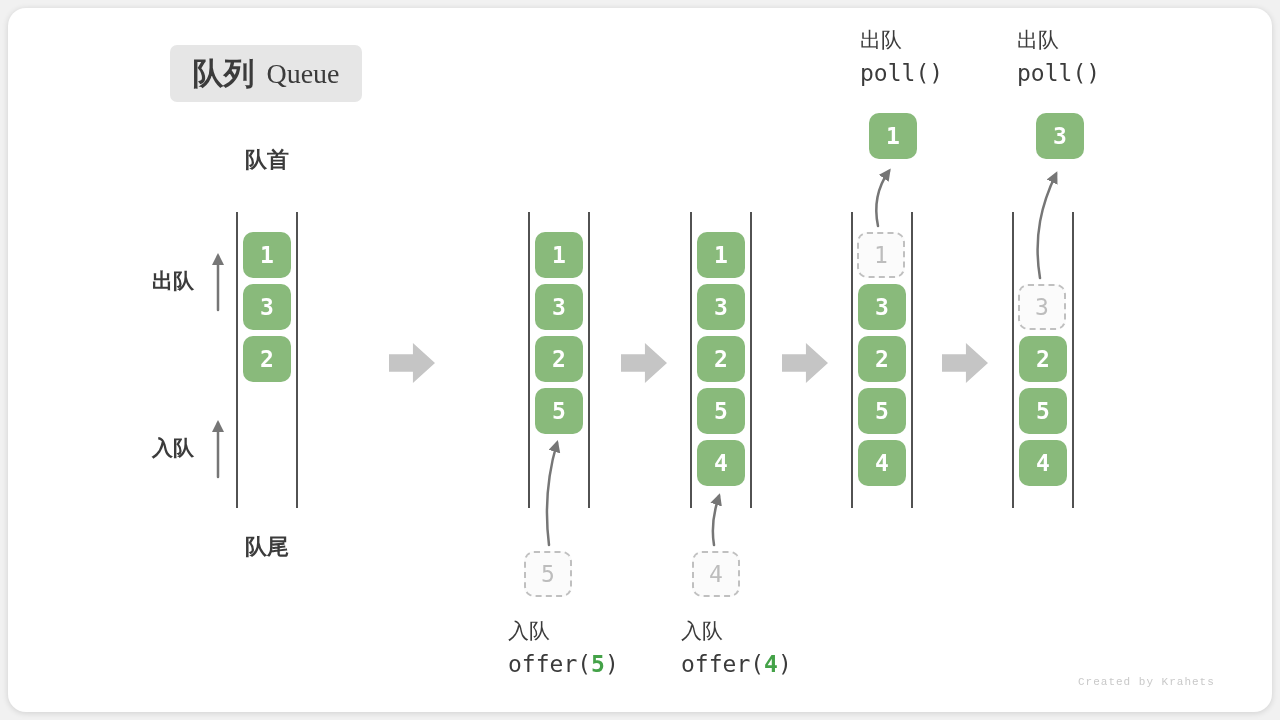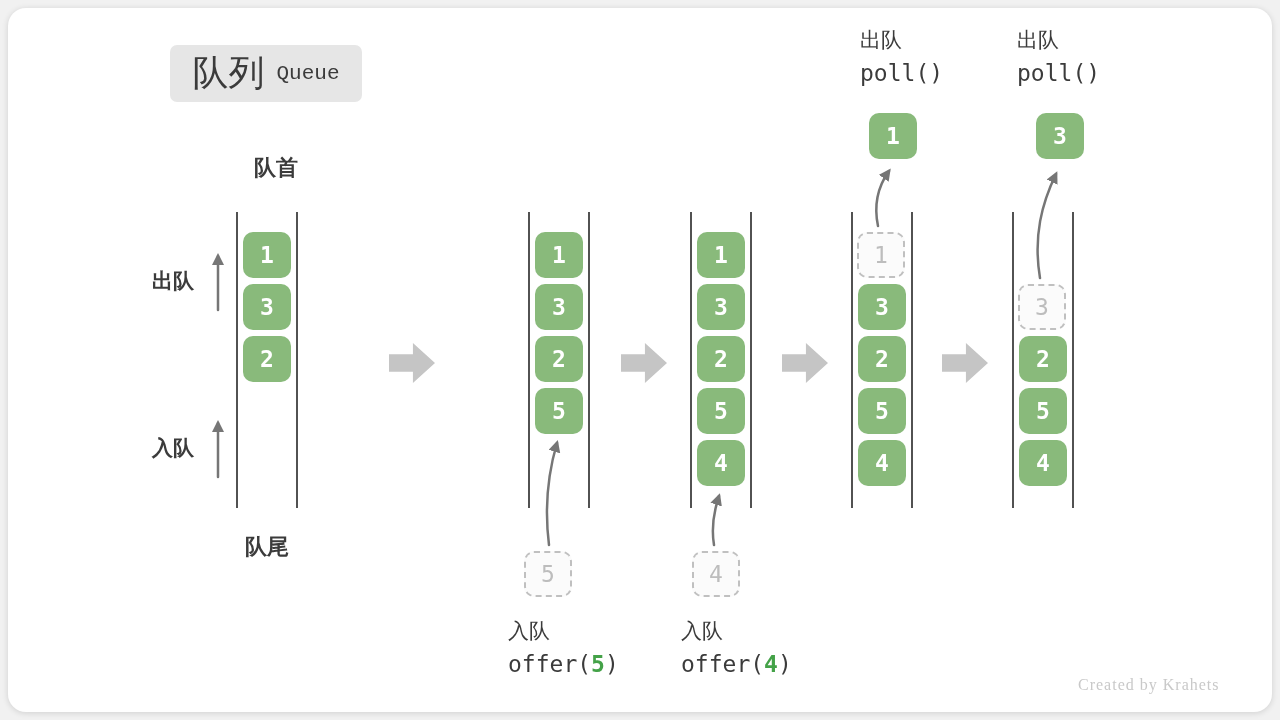--- a/index.html
+++ b/index.html
@@ -31,7 +31,7 @@
     display:flex;align-items:center;justify-content:center;gap:12px;
     background:var(--badge-bg);border-radius:7px;
   }
-  .badge .zh{font-size:36px;font-weight:400;}
+  .badge .zh{font-size:31px;font-weight:700;}
   .badge .en{font-family:Liberation Mono, monospace;font-size:21px;}
   .lbl-bold{font-size:21px;font-weight:700;color:var(--text-dark);}
   .lbl{font-size:21px;font-weight:400;color:var(--text-dark);}

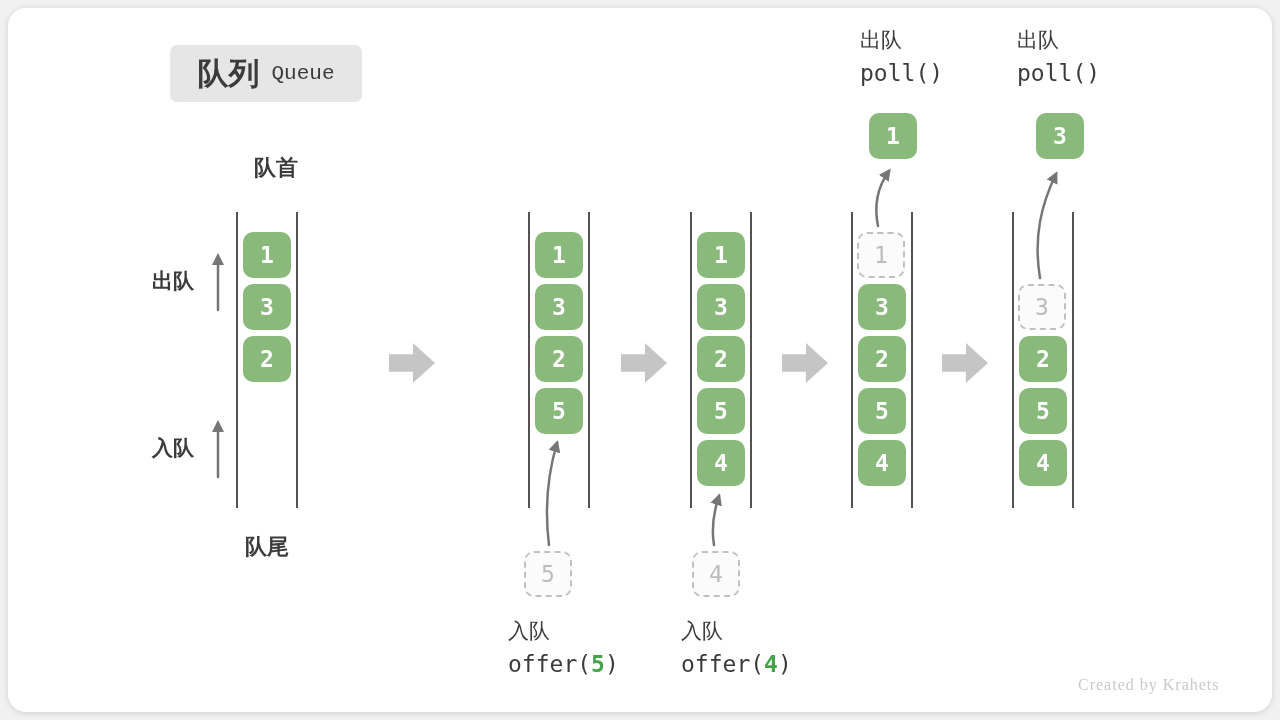--- a/index.html
+++ b/index.html
@@ -32,7 +32,7 @@
     background:var(--badge-bg);border-radius:7px;
   }
   .badge .zh{font-size:31px;font-weight:700;}
-  .badge .en{font-family:Liberation Mono, monospace;font-size:21px;}
+  .badge .en{font-family:Liberation Serif, serif;font-size:28px;}
   .lbl-bold{font-size:21px;font-weight:700;color:var(--text-dark);}
   .lbl{font-size:21px;font-weight:400;color:var(--text-dark);}
   .code{font-family:"DejaVu Sans Mono","Liberation Mono",monospace;font-size:23px;color:var(--text-dark);}

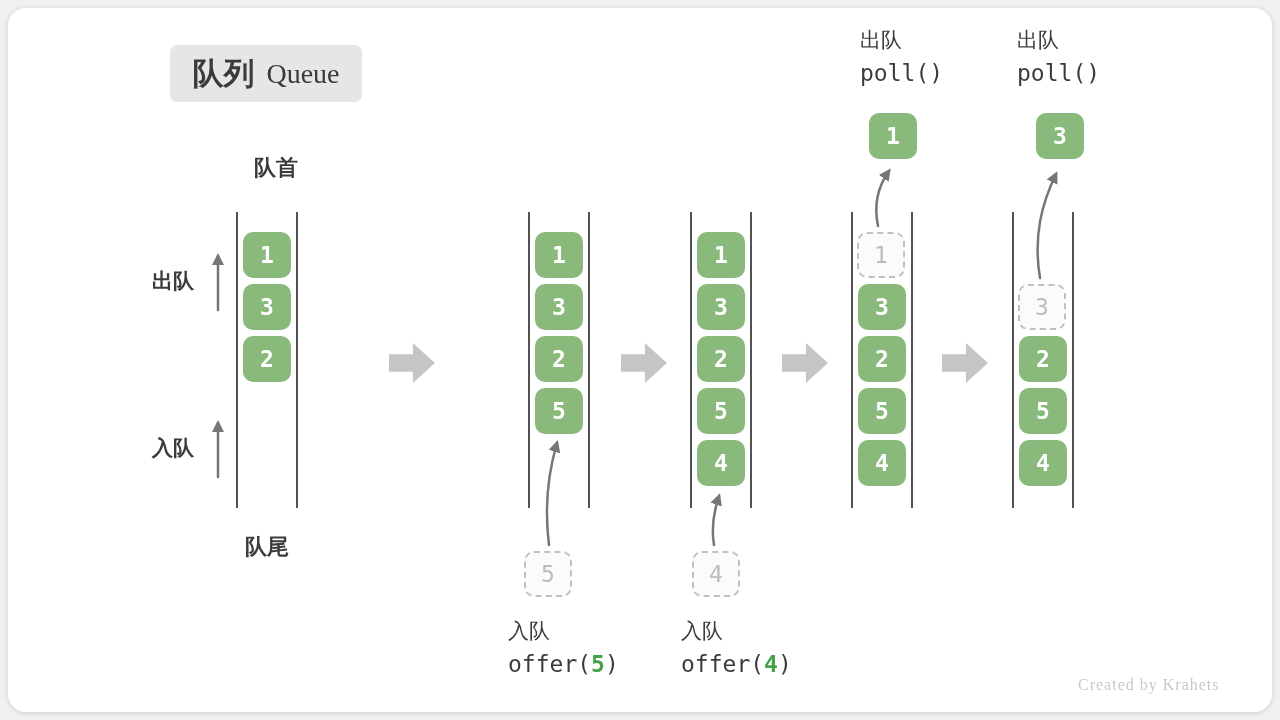--- a/index.html
+++ b/index.html
@@ -79,7 +79,7 @@
     <span class="en">Queue</span>
   </div>
 
-  <div class="abs lbl-bold" style="left:236px;top:153px;width:62px;text-align:right;font-size:22px;">队首</div>
+  <div class="abs lbl-bold" style="left:236px;top:145px;width:62px;text-align:center;font-size:22px;">队首</div>
   <div class="abs lbl-bold" style="left:236px;top:532px;width:62px;text-align:center;font-size:22px;">队尾</div>
 
   <div class="abs lbl-bold" style="left:152px;top:267px;">出队</div>

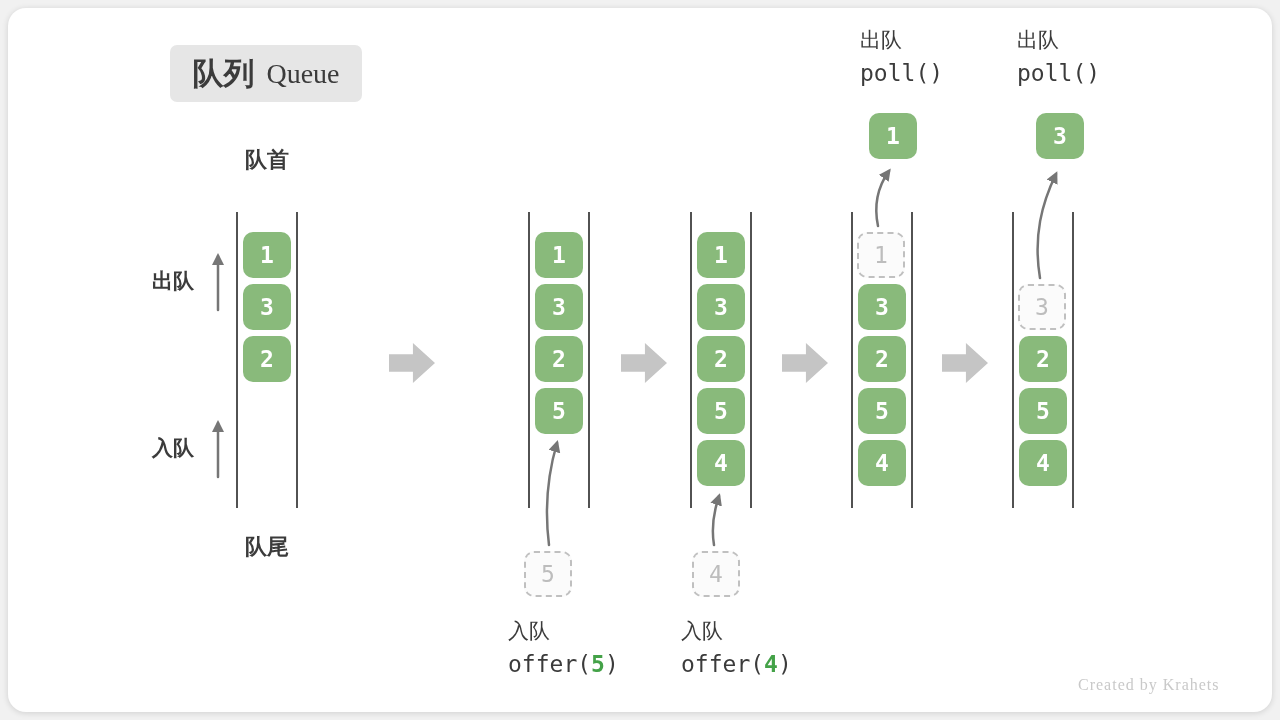--- a/index.html
+++ b/index.html
@@ -63,8 +63,8 @@
   .opgroup{line-height:1.0;}
   .opgroup .lbl, .opgroup .lbl-bold{display:block;margin-bottom:11px;}
   .watermark{
-    font-family:Liberation Serif, serif;
-    font-size:16px;color:var(--watermark);letter-spacing:1px;
+    font-family:Liberation Mono, monospace;
+    font-size:11px;color:var(--watermark);letter-spacing:1px;
   }
   svg.overlay{position:absolute;left:0;top:0;width:1280px;height:720px;pointer-events:none;}
 </style>

